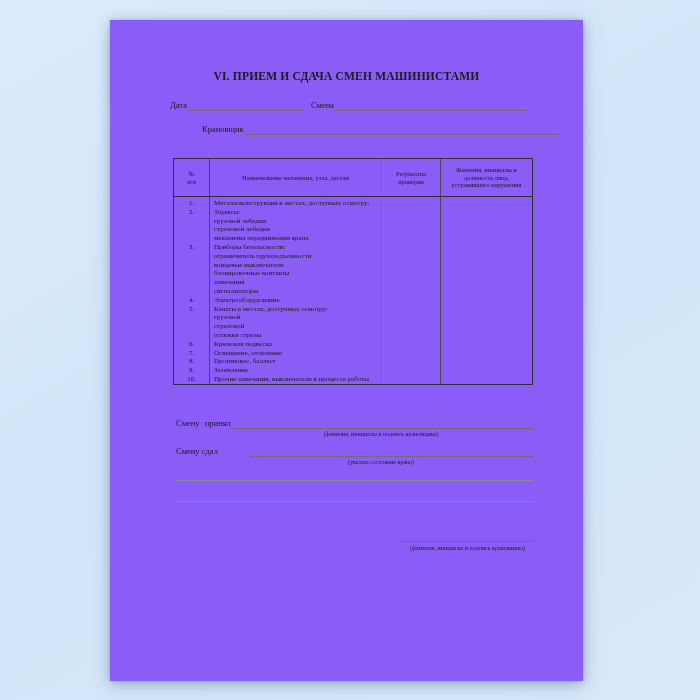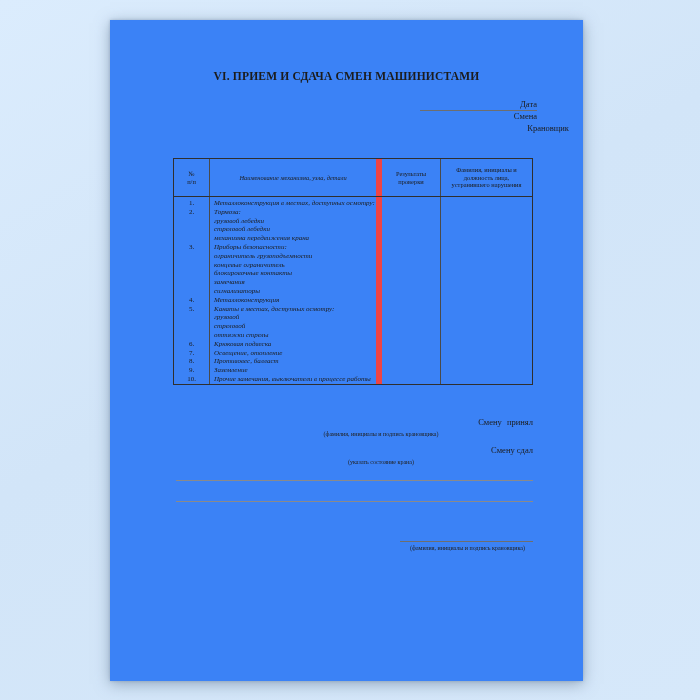--- a/index.html
+++ b/index.html
@@ -11,7 +11,7 @@
   }
   .page{
     position:absolute;left:110px;top:20px;width:473px;height:661px;
-    background:#3b82f6;
+    background:#8b5cf6;
     box-shadow:0 3px 14px rgba(92,114,142,.55), 0 0 3px rgba(92,114,142,.35);
   }
   .title{

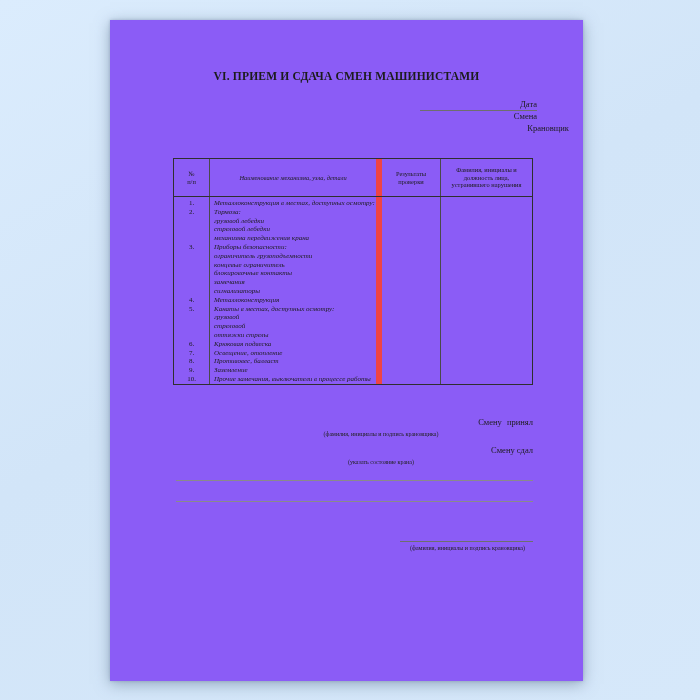--- a/index.html
+++ b/index.html
@@ -19,8 +19,8 @@
     font-weight:bold;font-size:11.5px;letter-spacing:.2px;white-space:nowrap;
   }
   .field-row{
-    position:absolute;left:70px;width:357px;display:flex;align-items:flex-end;
-    font-size:8.5px;line-height:11px;height:12px;flex-direction:column;
+    position:absolute;left:60px;width:357px;display:flex;align-items:flex-end;
+    font-size:8.5px;line-height:11px;height:12px;
   }
   .row-date{top:79px;}
   .row-crane{top:103px;margin-left:32px;}

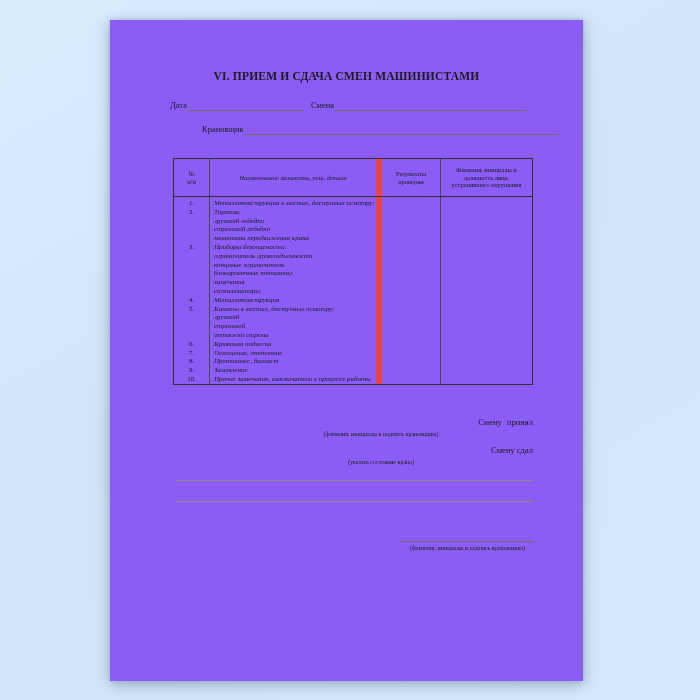--- a/index.html
+++ b/index.html
@@ -41,7 +41,7 @@
   }
   .tbody{display:flex;flex:1;}
   .c1{width:36px;flex:none;border-right:1px solid #4a4a4a;box-sizing:border-box;}
-  .c2{width:172px;flex:none;border-right:6px solid #ef4444;box-sizing:border-box;font-style:italic;}
+  .c2{width:172px;flex:none;border-right:1px solid #ef4444;box-sizing:border-box;}
   .c3{width:59px;flex:none;border-right:1px solid #4a4a4a;box-sizing:border-box;}
   .c4{flex:1;}
   .hcell{

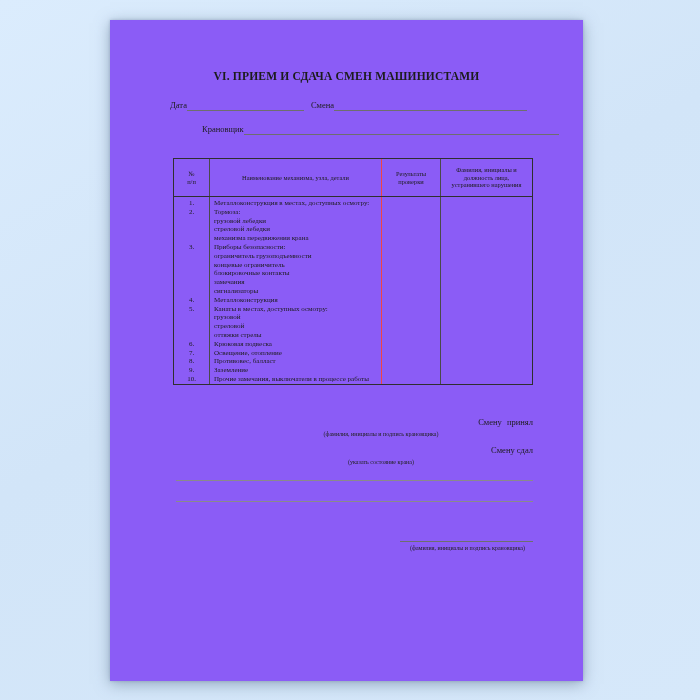--- a/index.html
+++ b/index.html
@@ -141,7 +141,7 @@
           <div class="tline">механизма передвижения крана</div>
           <div class="tline">Приборы безопасности:</div>
           <div class="tline">ограничитель грузоподъемности</div>
-          <div class="tline">концевые ограничитель</div>
+          <div class="tline">концевые выключатели</div>
           <div class="tline">блокировочные контакты</div>
           <div class="tline">замечания</div>
           <div class="tline">сигнализаторы</div>

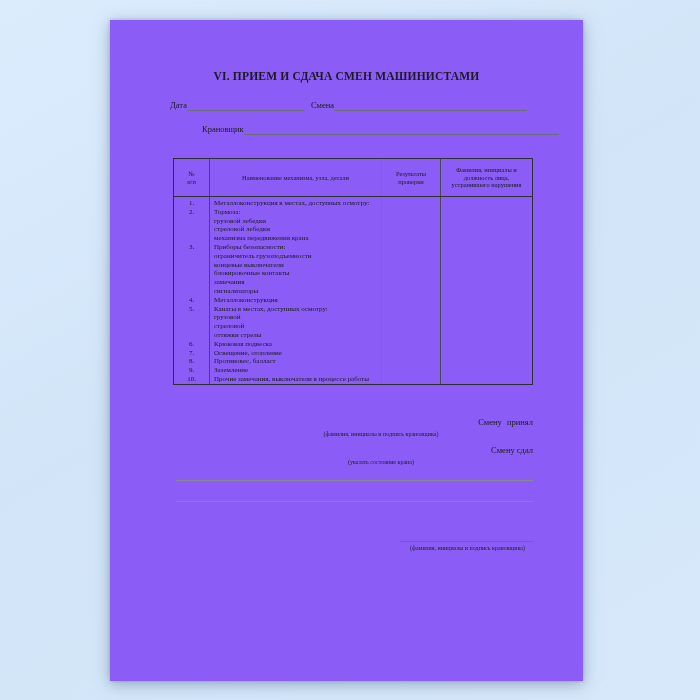--- a/index.html
+++ b/index.html
@@ -145,7 +145,7 @@
           <div class="tline">блокировочные контакты</div>
           <div class="tline">замечания</div>
           <div class="tline">сигнализаторы</div>
-          <div class="tline">Металлоконструкция</div>
+          <div class="tline">Электрооборудование</div>
           <div class="tline">Канаты в местах, доступных осмотру:</div>
           <div class="tline">грузовой</div>
           <div class="tline">стреловой</div>

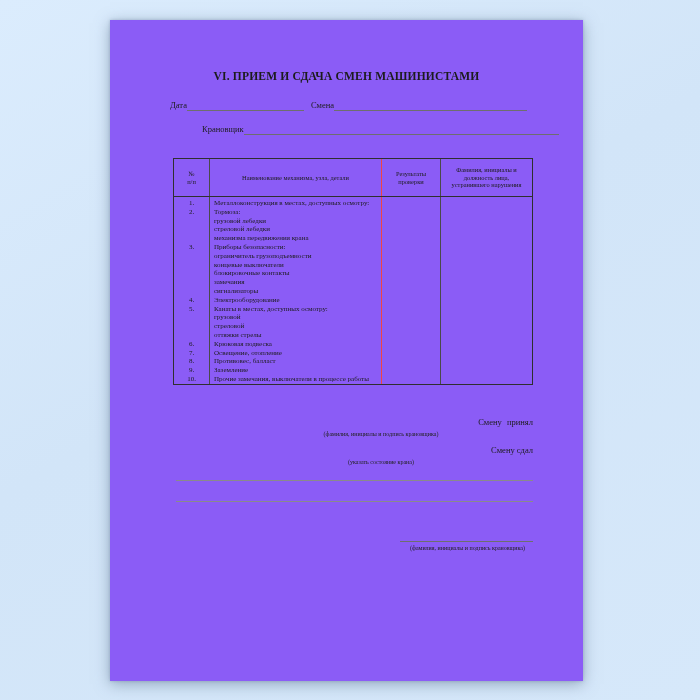--- a/index.html
+++ b/index.html
@@ -56,7 +56,7 @@
   
   .sig-row{
     position:absolute;left:66px;width:357px;display:flex;align-items:flex-end;
-    font-size:8.5px;line-height:11px;height:12px;flex-direction:column;
+    font-size:8.5px;line-height:11px;height:12px;
   }
   .row-accepted{top:397px;}
   .row-handed{top:425px;gap:32px;}

